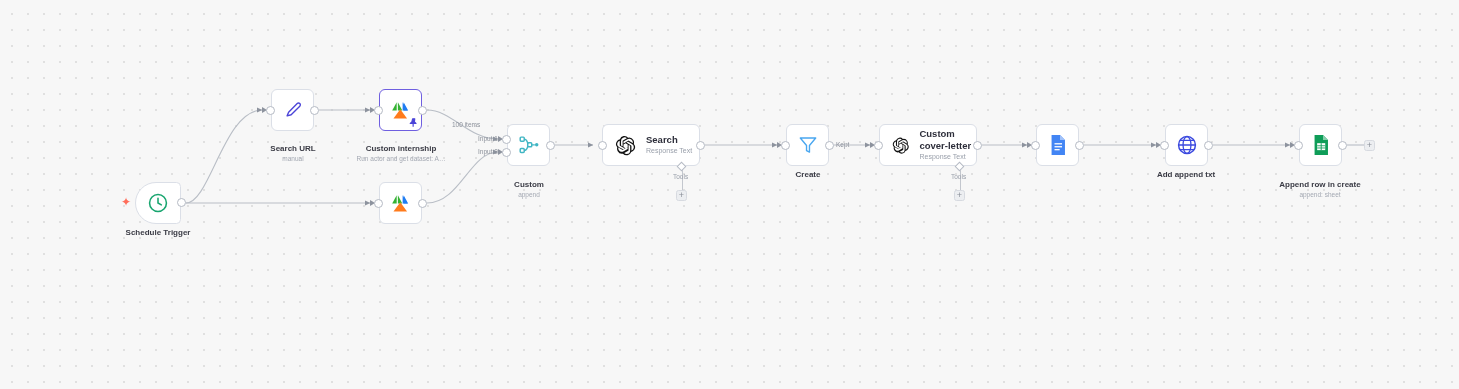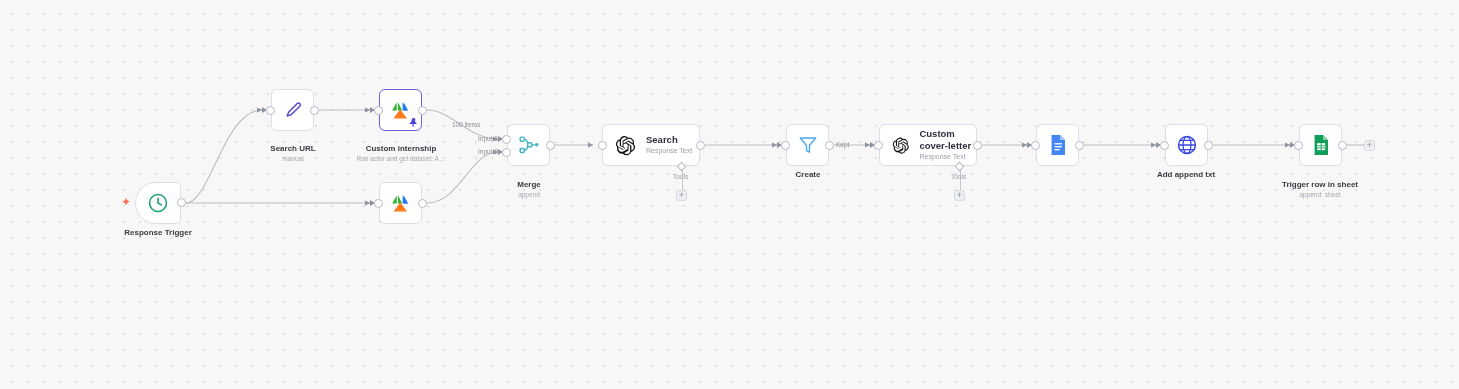--- a/index.html
+++ b/index.html
@@ -239,7 +239,7 @@
   <div class="port" style="left:502px; top:148px;"></div>
   <div class="port" style="left:546px; top:140.5px;"></div>
   <div class="caption" style="left:468px; top:170px; width:122px;">
-    <span>Merge</span>
+    <span>Custom</span>
     <span class="sub">append</span>
   </div>
 

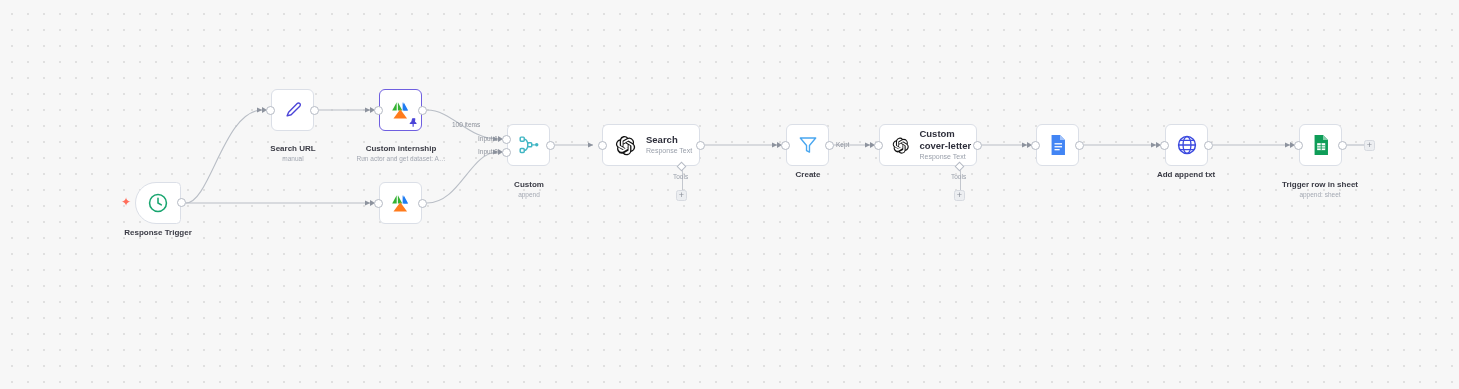--- a/index.html
+++ b/index.html
@@ -326,7 +326,7 @@
   <div class="port" style="left:1294px; top:140.5px;"></div>
   <div class="port" style="left:1338px; top:140.5px;"></div>
   <div class="caption" style="left:1259px; top:170px; width:122px;">
-    <span>Trigger row in sheet</span>
+    <span>Append row in create</span>
     <span class="sub">append: sheet</span>
   </div>
 

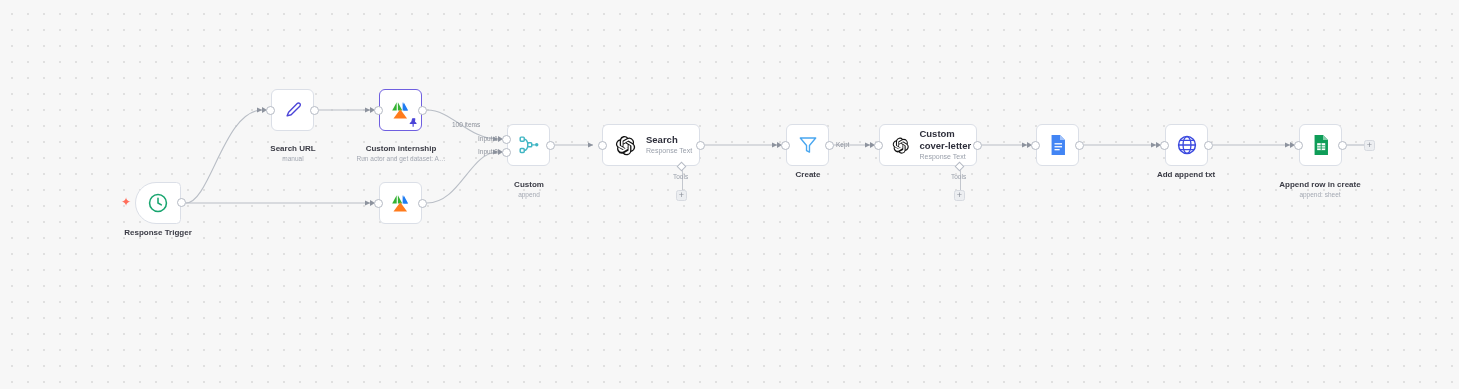--- a/index.html
+++ b/index.html
@@ -172,7 +172,7 @@
     </svg>
   </div>
   <div class="port" style="left:177px; top:198px;"></div>
-  <div class="caption" style="left:97px; top:228px; width:122px;">Response Trigger</div>
+  <div class="caption" style="left:97px; top:228px; width:122px;">Schedule Trigger</div>
 
   <div class="node" style="left:271px; top:89px; width:43px; height:42px;">
     <svg class="icon" width="22" height="22" viewBox="0 0 24 24">

